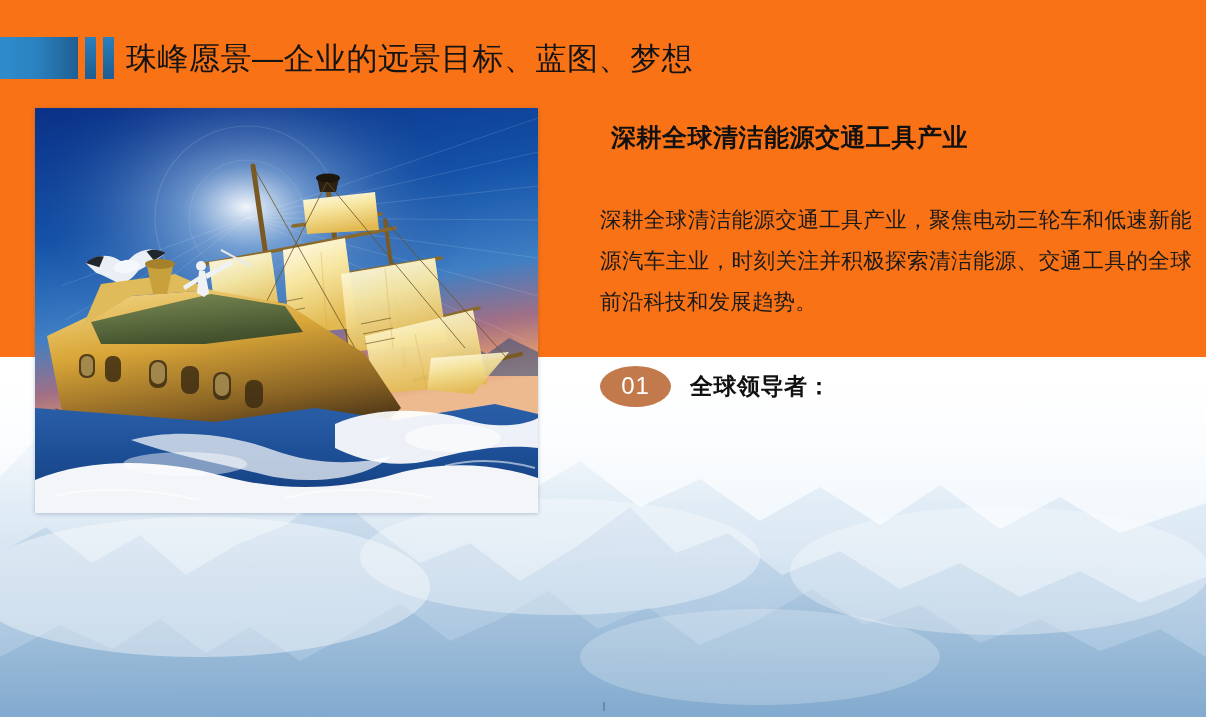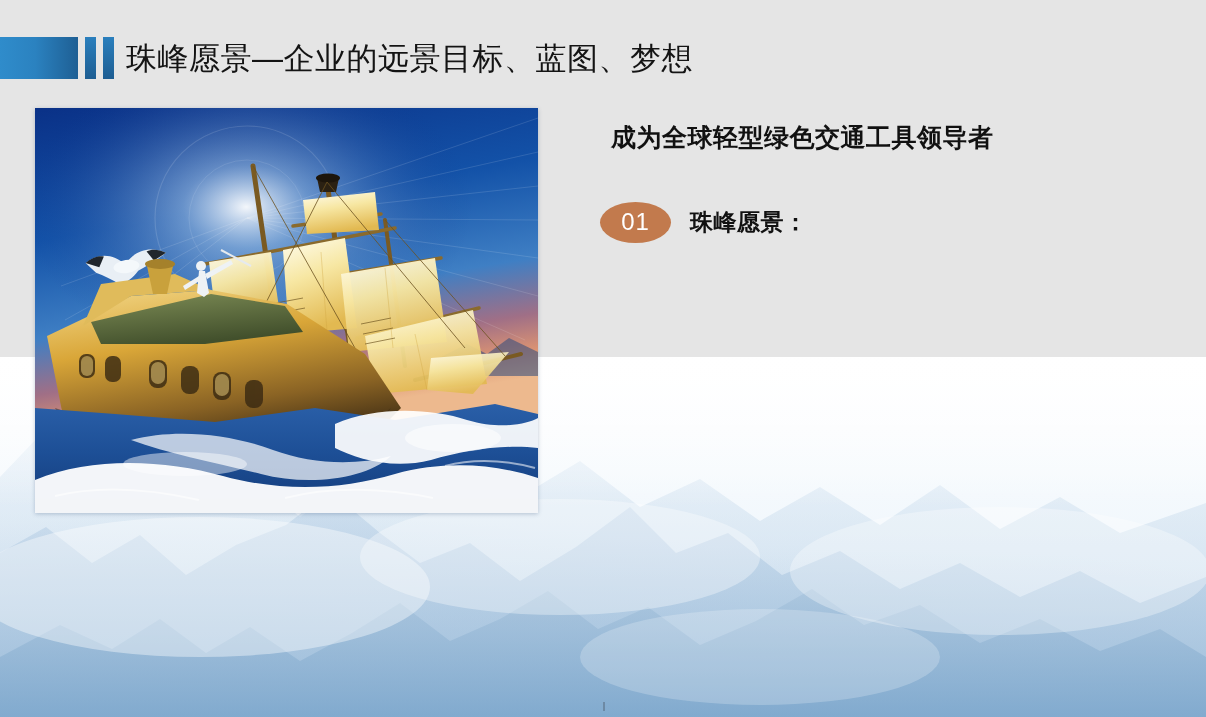--- a/index.html
+++ b/index.html
@@ -14,7 +14,7 @@
   .slide {
     position:relative;
     width:1206px; height:717px;
-    background:#e5e5e5;
+    background:#f97316;
     overflow:hidden;
   }
 

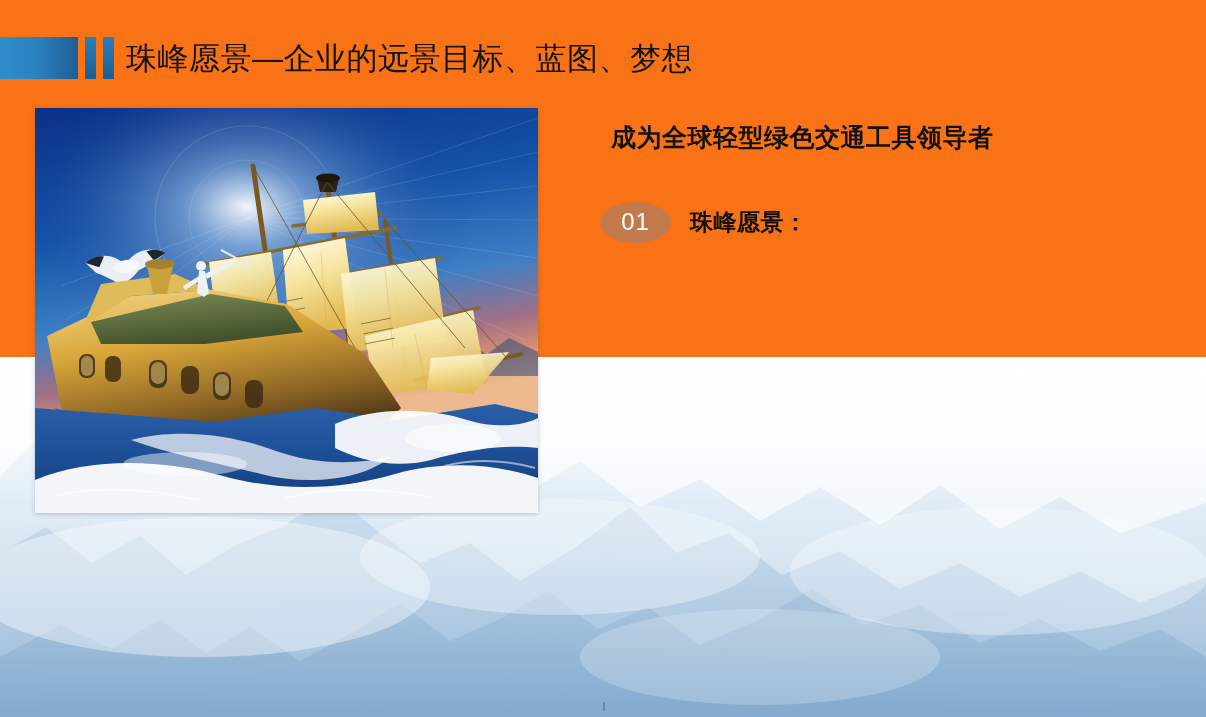--- a/index.html
+++ b/index.html
@@ -360,7 +360,7 @@
 
   <div class="rightcol">
 
-    <div class="r-heading">成为全球轻型绿色交通工具领导者</div>
+    <div class="r-heading">深耕全球清洁能源交通工具产业</div>
 
     <div class="block b1">
     </div>

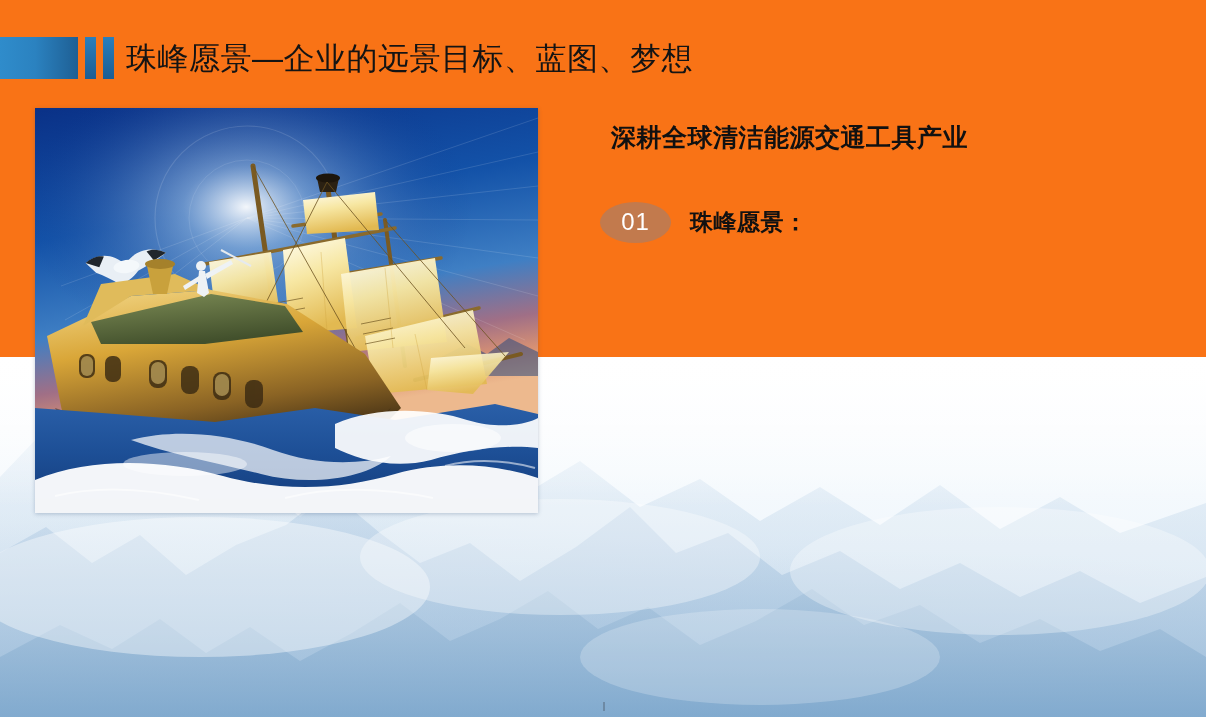--- a/index.html
+++ b/index.html
@@ -363,6 +363,7 @@
     <div class="r-heading">深耕全球清洁能源交通工具产业</div>
 
     <div class="block b1">
+      <div class="blk-body">深耕全球清洁能源交通工具产业，聚焦电动三轮车和低速新能源汽车主业，时刻关注并积极探索清洁能源、交通工具的全球前沿科技和发展趋势。</div>
     </div>
 
     <div class="block b2">

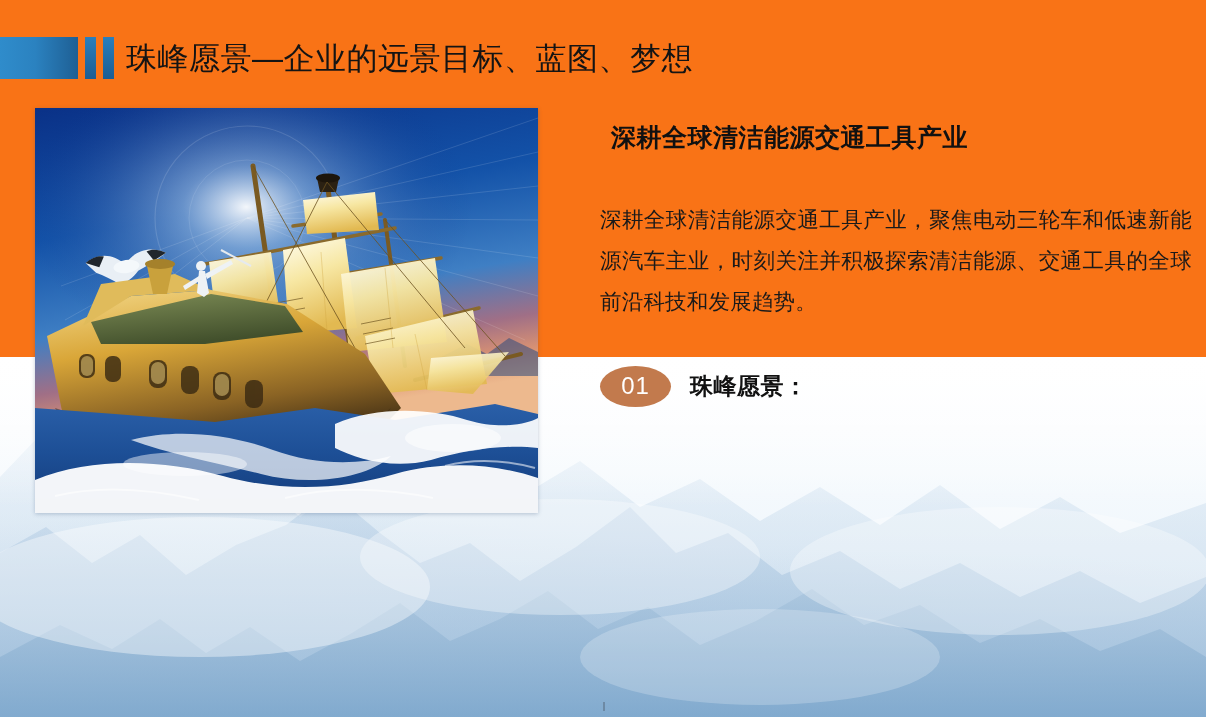--- a/index.html
+++ b/index.html
@@ -369,7 +369,7 @@
     <div class="block b2">
       <div class="blk-head">
         <div class="badge">01</div>
-        <div class="blk-title">珠峰愿景：</div>
+        <div class="blk-title">全球领导者：</div>
       </div>
     </div>
 

